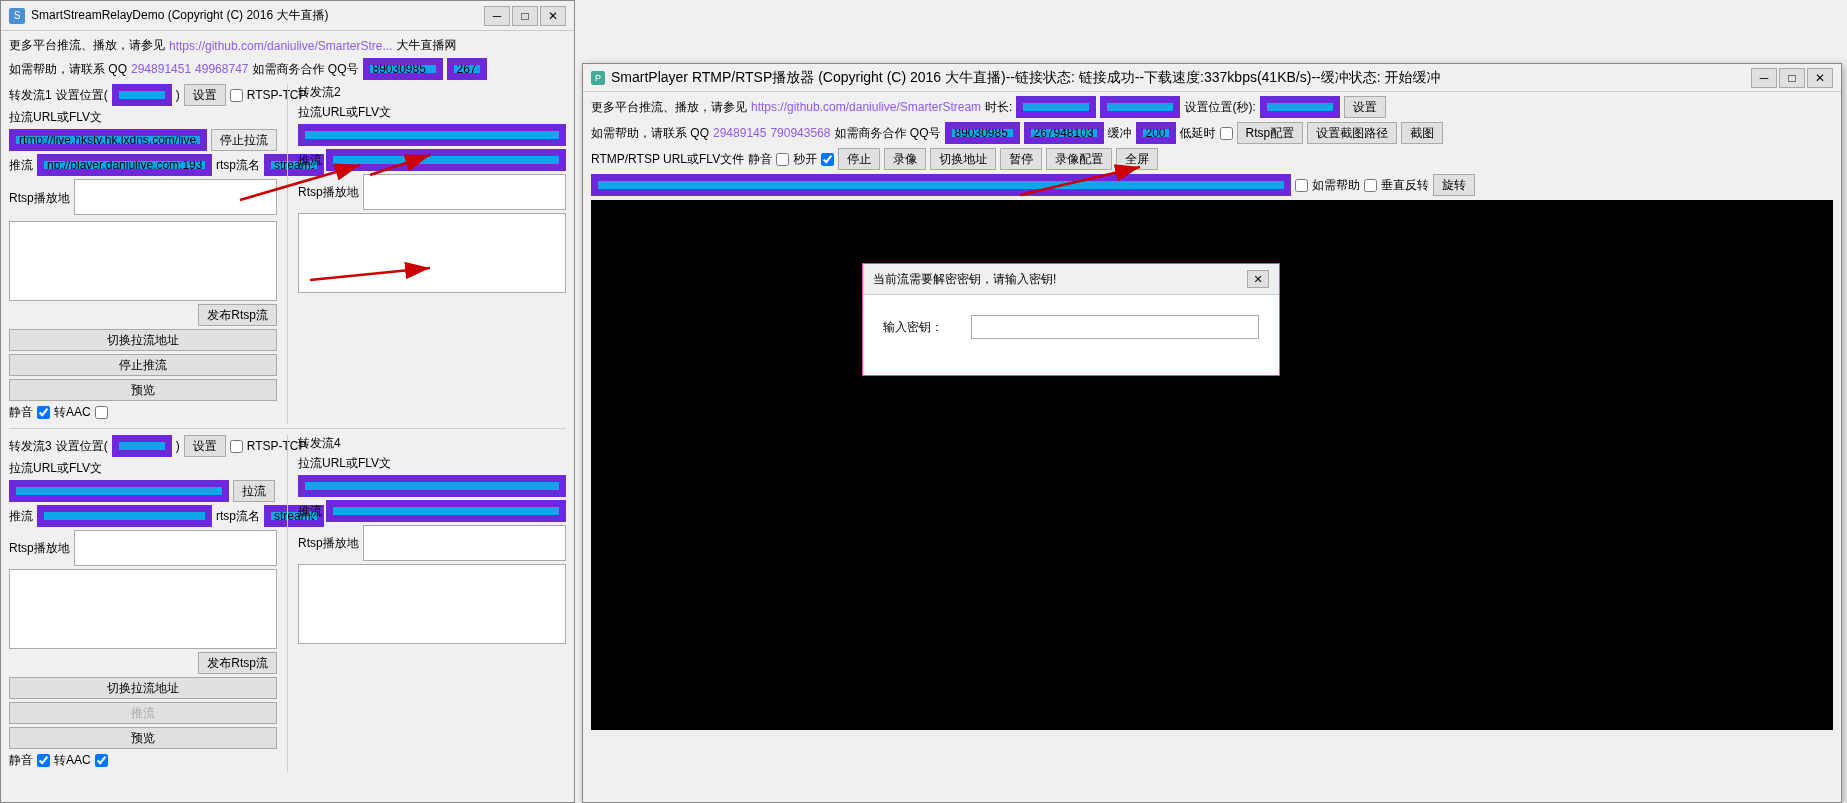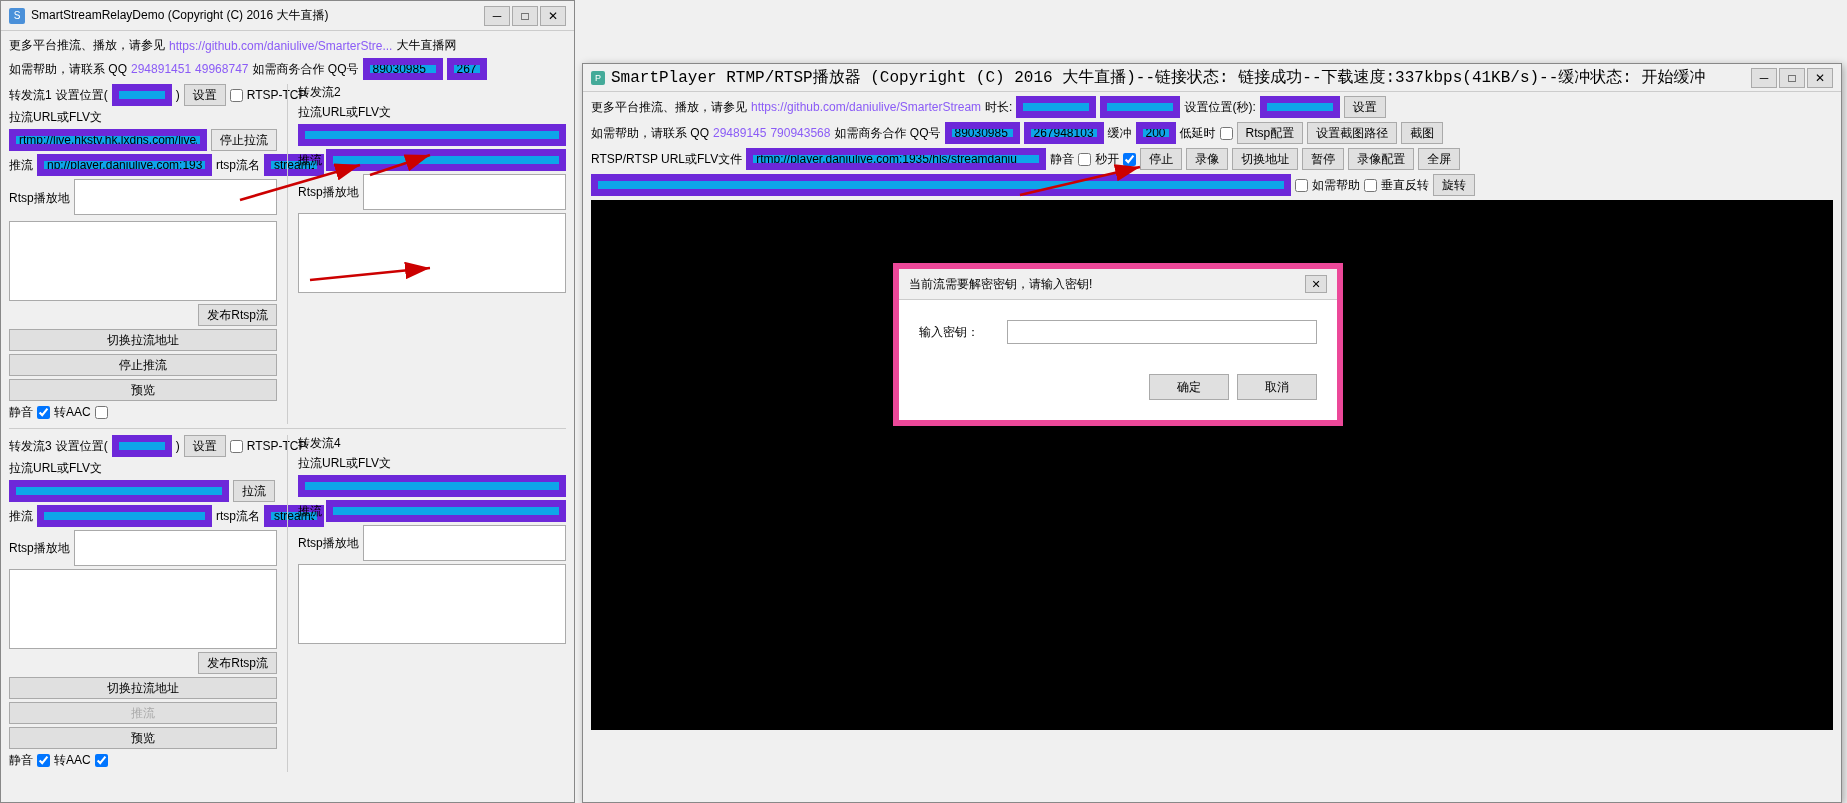--- a/index.html
+++ b/index.html
@@ -300,7 +300,7 @@
   <div class="player-title-bar">
     <div style="display:flex; align-items:center; gap:6px;">
       <span style="width:14px;height:14px;background:#4a9;border-radius:2px;display:inline-flex;align-items:center;justify-content:center;color:white;font-size:9px;">P</span>
-      <span style="font-size:16px;font-family:Liberation Mono, monospace;">SmartPlayer RTMP/RTSP播放器 (Copyright (C) 2016 大牛直播)--链接状态: 链接成功--下载速度:337kbps(41KB/s)--缓冲状态: 开始缓冲</span>
+      <span style="font-size:14px;">SmartPlayer RTMP/RTSP播放器 (Copyright (C) 2016 大牛直播)--链接状态: 链接成功--下载速度:337kbps(41KB/s)--缓冲状态: 开始缓冲</span>
     </div>
     <div style="display:flex; gap:2px;">
       <button style="width:26px;height:20px;border:1px solid #aaa;background:#e0e0e0;cursor:pointer;font-size:12px;">─</button>

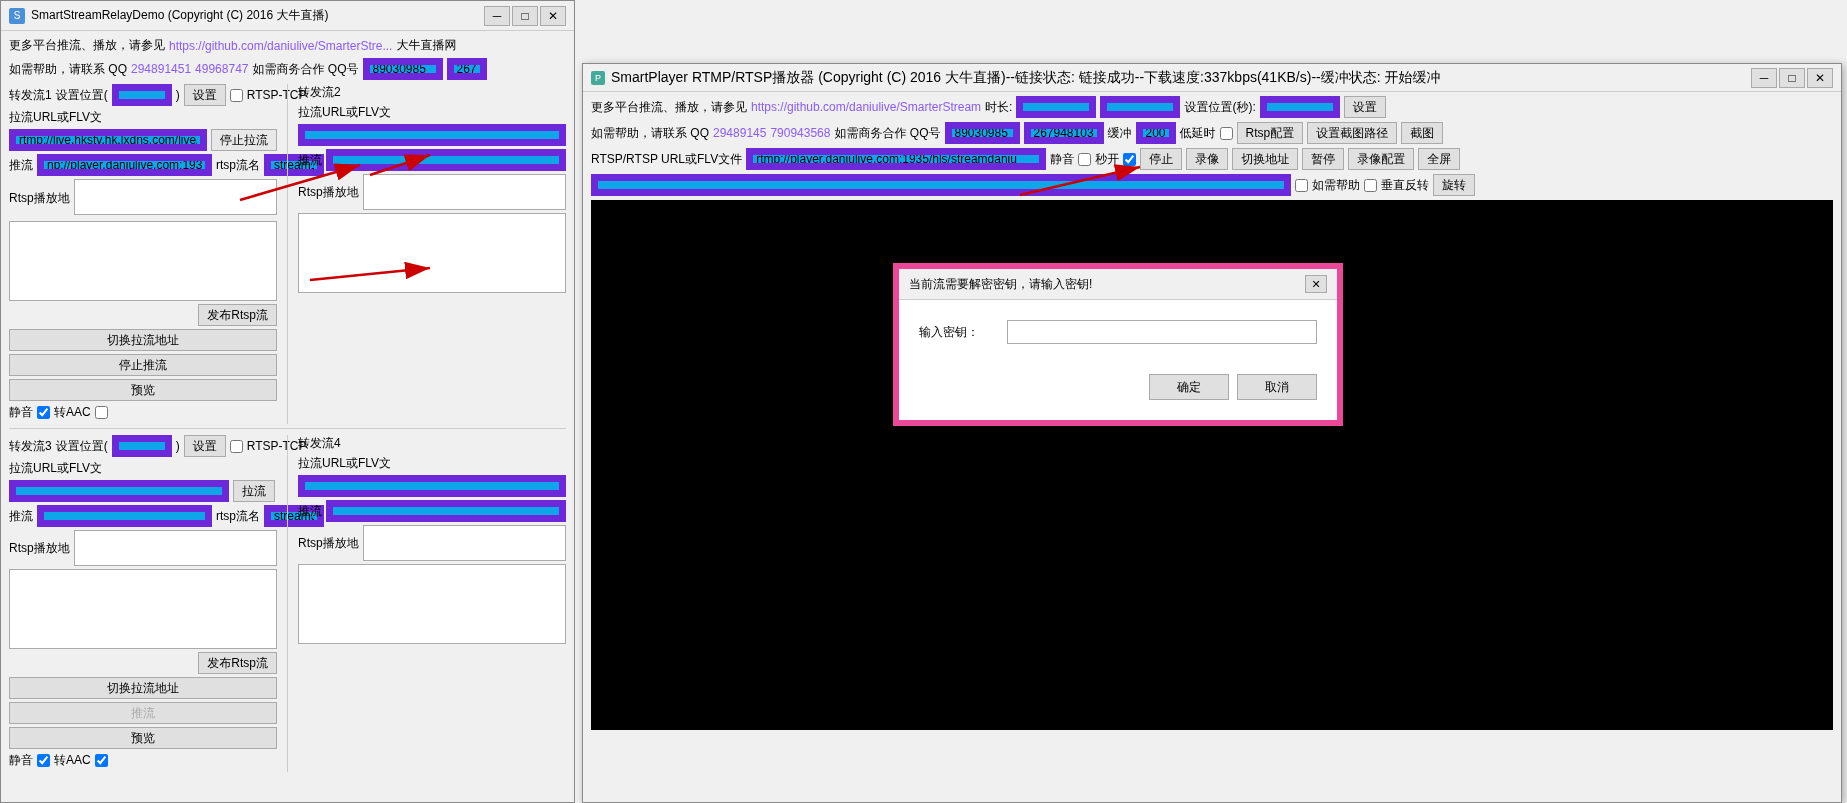--- a/index.html
+++ b/index.html
@@ -339,7 +339,7 @@
     </div>
 
     <div class="info-row">
-      <span class="label">RTSP/RTSP URL或FLV文件</span>
+      <span class="label">RTMP/RTSP URL或FLV文件</span>
       <input class="input-sm" type="text" value="rtmp://player.daniulive.com:1935/hls/streamdaniu" style="width: 300px;">
       <span class="label">静音</span>
       <input type="checkbox" style="">

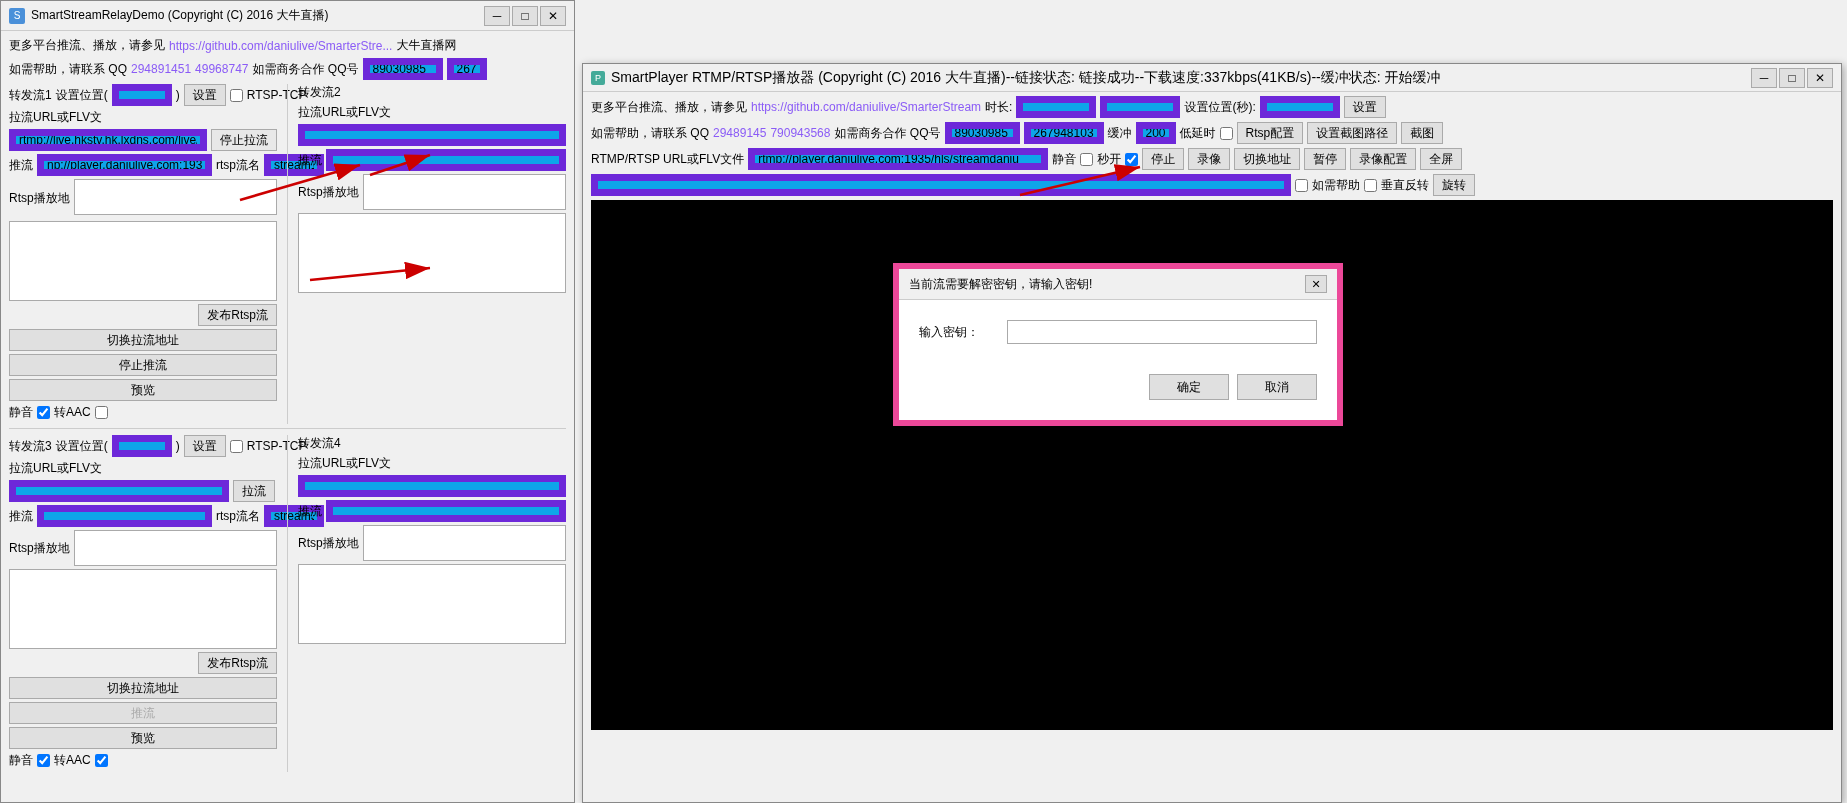--- a/index.html
+++ b/index.html
@@ -340,7 +340,6 @@
 
     <div class="info-row">
       <span class="label">RTMP/RTSP URL或FLV文件</span>
-      <input class="input-sm" type="text" value="rtmp://player.daniulive.com:1935/hls/streamdaniu" style="width: 300px;">
       <span class="label">静音</span>
       <input type="checkbox" style="">
       <span class="label">秒开</span>

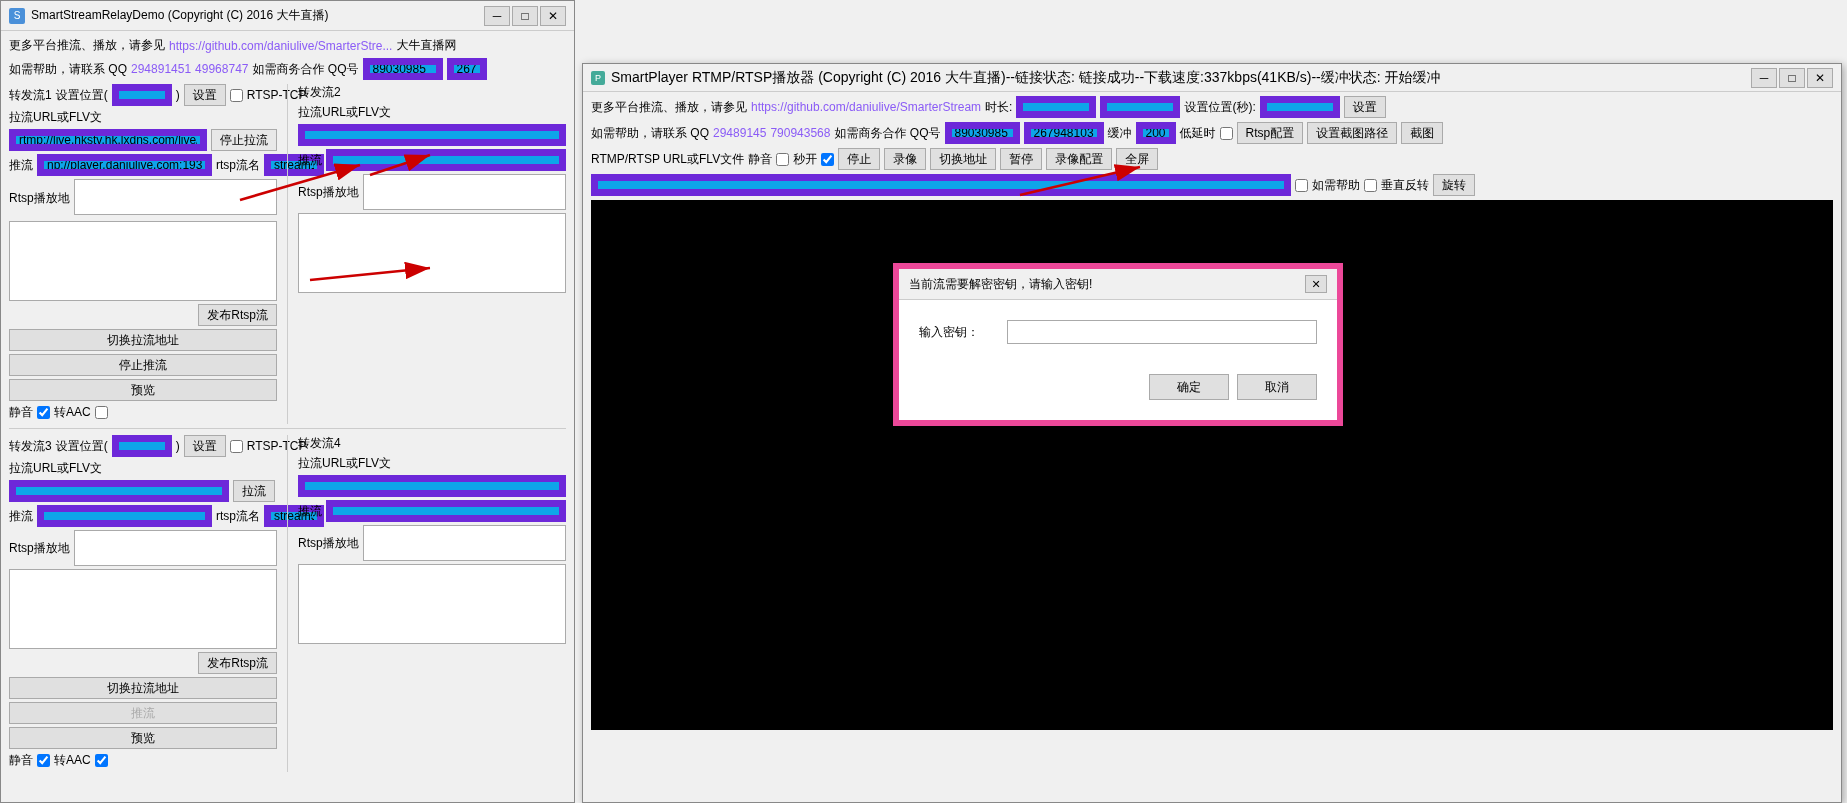--- a/index.html
+++ b/index.html
@@ -88,12 +88,11 @@
     .dialog {
       position: absolute;
       left: 280px; top: 200px;
-      width: 450px;
+      width: 418px;
       background: white;
-      border: 6px solid #ec4899;
+      border: 1px solid #ec4899;
       box-shadow: 4px 4px 12px rgba(0,0,0,0.4);
       pointer-events: all;
-      margin-left: 31px;
     }
     .dialog-title-bar {
       background: #f0f0f0;

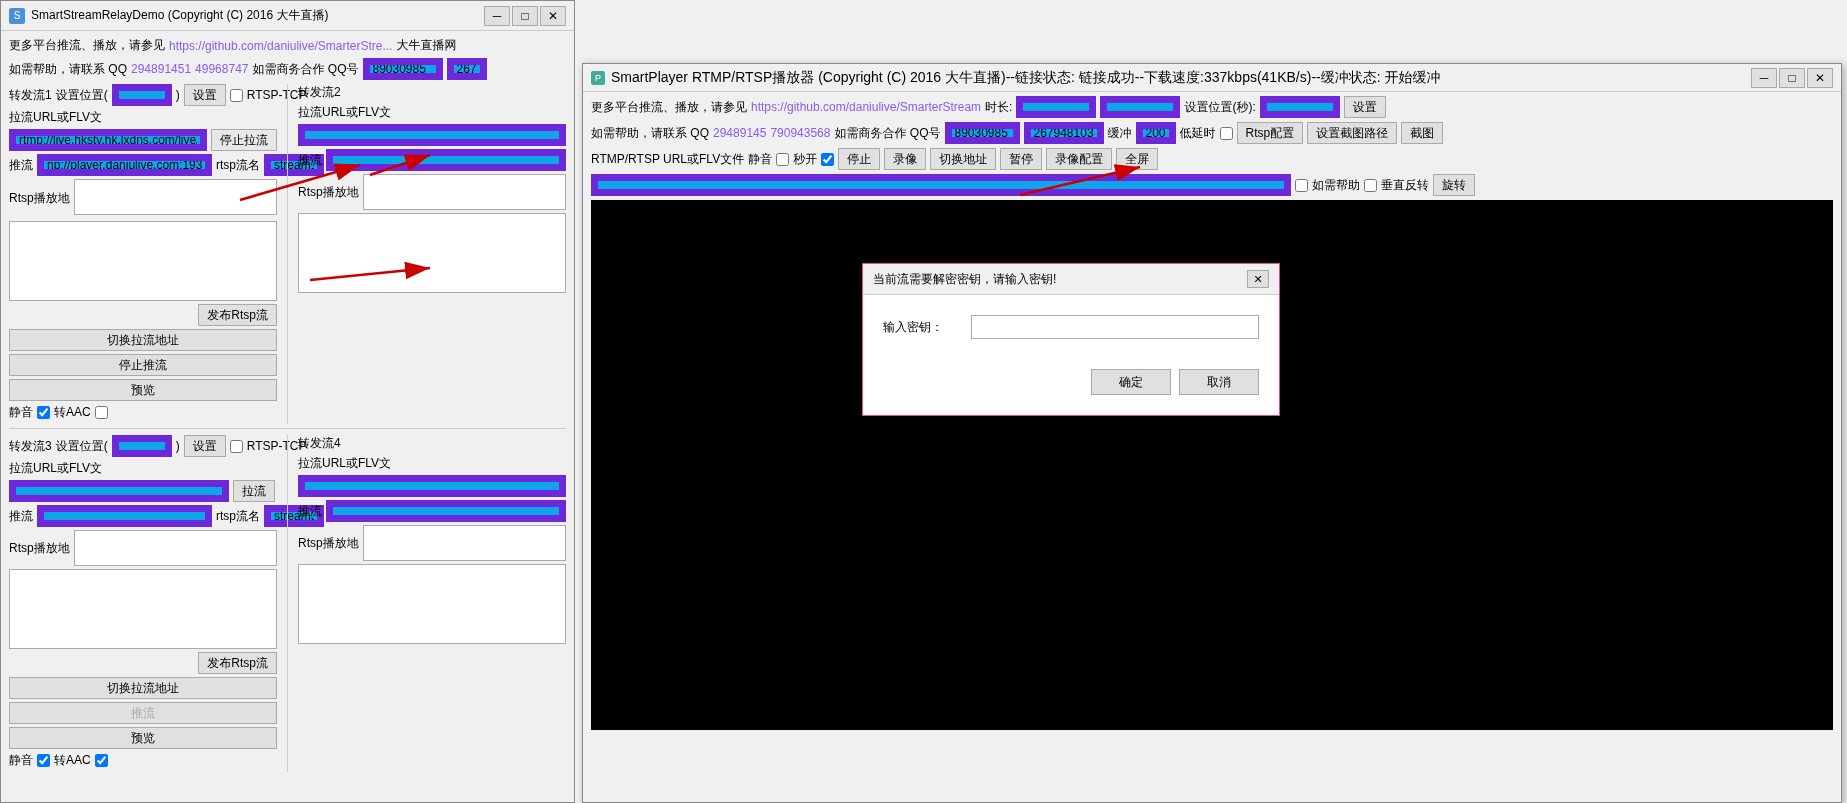--- a/index.html
+++ b/index.html
@@ -375,10 +375,6 @@
         <label>输入密钥：</label>
         <input type="text" style="flex: 1 1 0%; height: 24px; border: 1px solid rgb(170, 170, 170); font-size: 12px; padding: 0px 4px;">
       </div>
-      <div class="dialog-buttons">
-        <button class="dialog-btn">确定</button>
-        <button class="dialog-btn">取消</button>
-      </div>
     </div>
   </div>
 </div>

